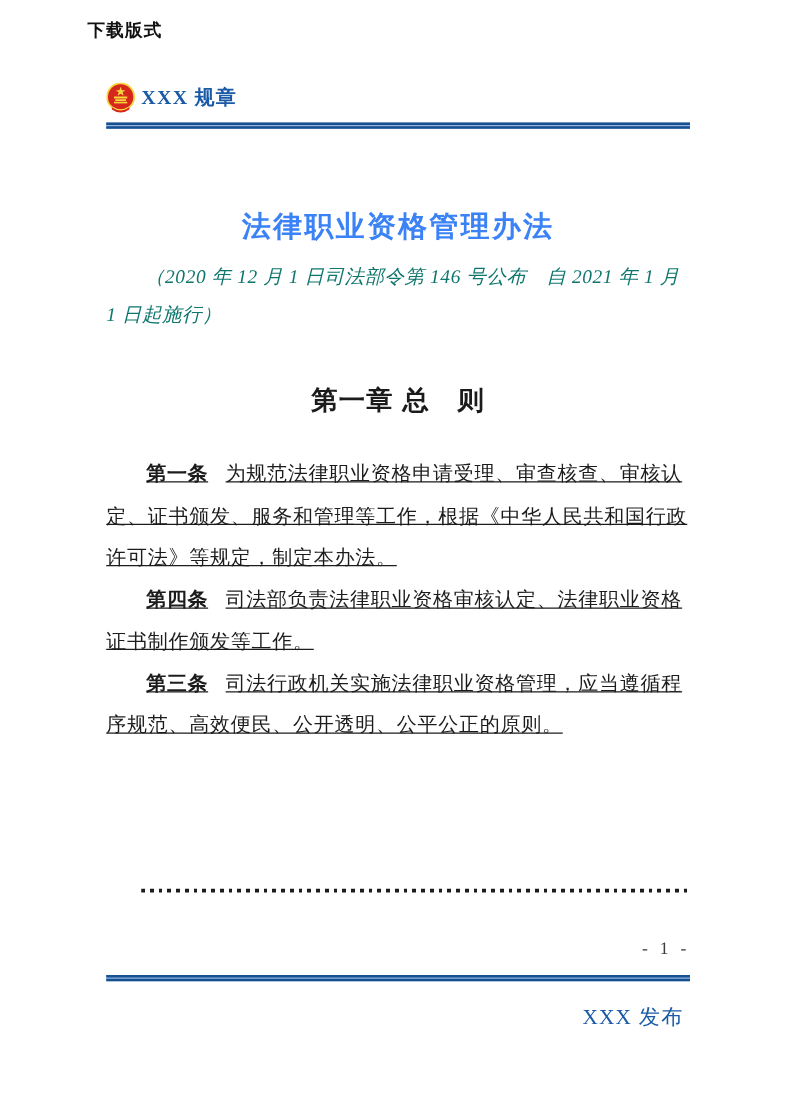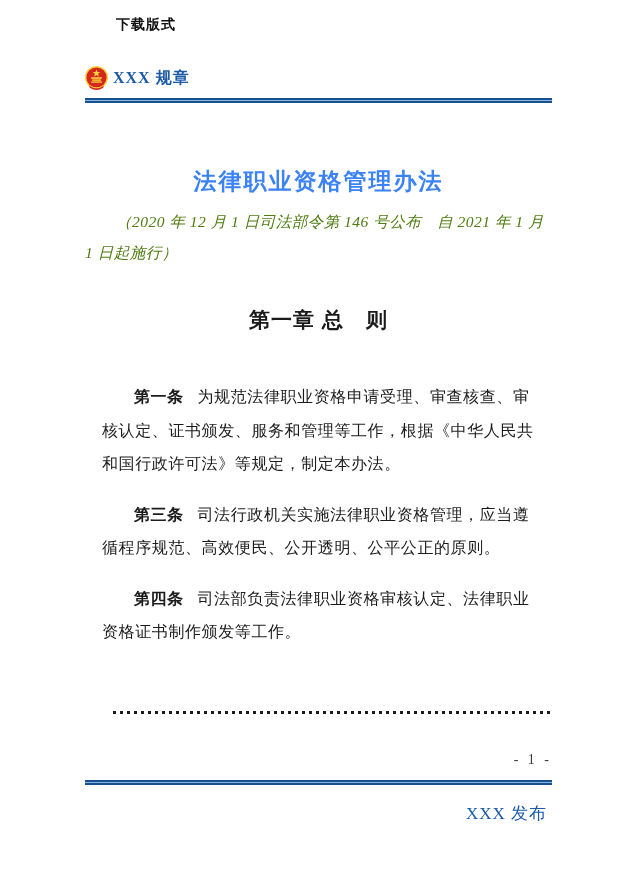--- a/index.html
+++ b/index.html
@@ -21,7 +21,6 @@
     color: #111111;
     letter-spacing: 1px;
     cursor: pointer;
-    margin-left: 46px;
   }
   .doc-header {
     position: absolute;

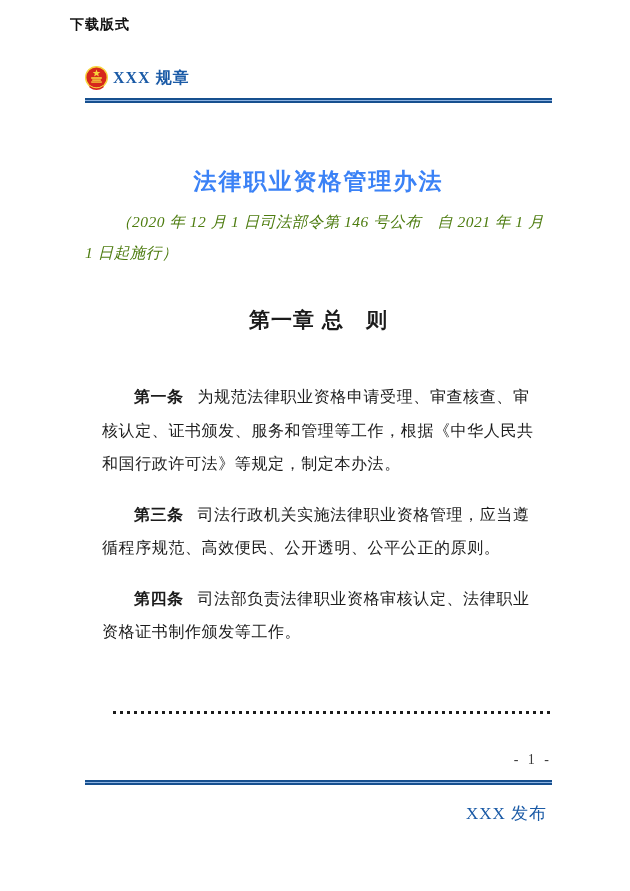--- a/index.html
+++ b/index.html
@@ -67,7 +67,7 @@
     width: 467px;
     font-size: 15.5px;
     font-style: italic;
-    color: #4d7c0f;
+    color: #0f766e;
     line-height: 31px;
     text-indent: 2em;
     letter-spacing: 0.5px;

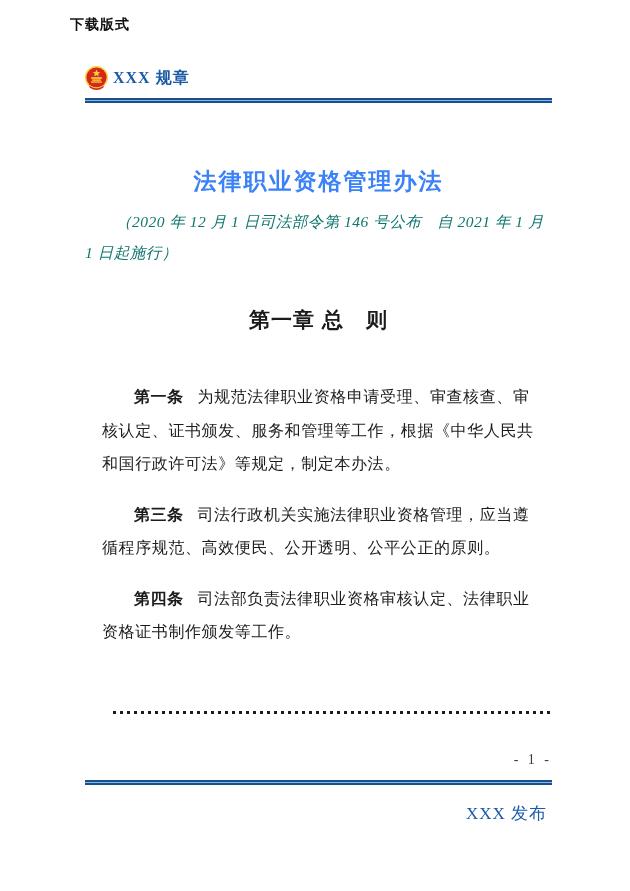--- a/index.html
+++ b/index.html
@@ -94,7 +94,7 @@
     line-height: 33.5px;
     letter-spacing: 0.6px;
   }
-  .articles p { text-indent: 2em; margin: 17px; }
+  .articles p { text-indent: 2em; margin: 0; text-decoration: underline; }
   .article-label {
     font-weight: bold;
     font-family: "Liberation Sans", sans-serif;

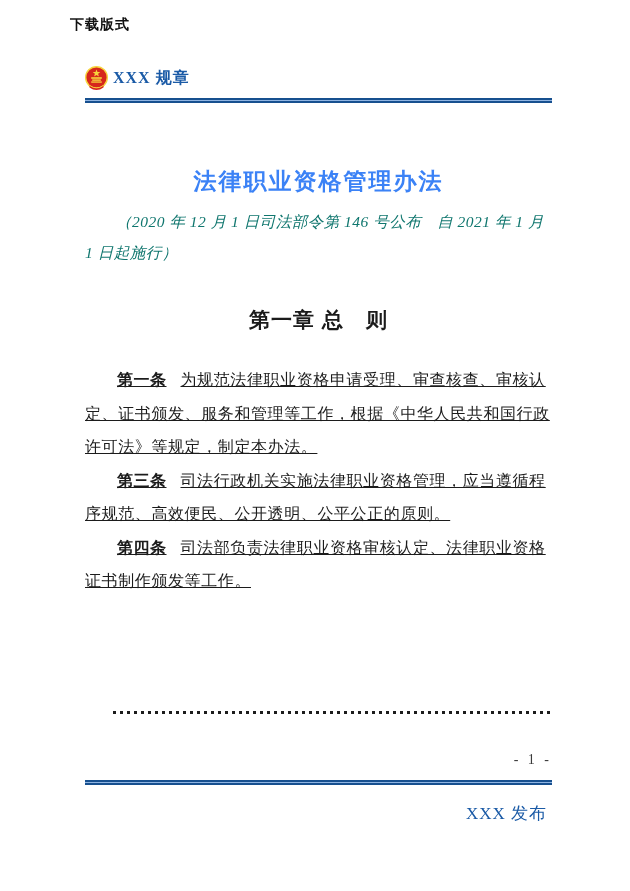--- a/index.html
+++ b/index.html
@@ -160,8 +160,8 @@
 
   <div class="articles">
     <p><span class="article-label">第一条</span><span>为规范法律职业资格申请受理、审查核查、审核认定、证书颁发、服务和管理等工作，根据《中华人民共和国行政许可法》等规定，制定本办法。</span></p>
+    <p><span class="article-label">第四条</span><span>司法部负责法律职业资格审核认定、法律职业资格证书制作颁发等工作。</span></p>
     <p><span class="article-label">第三条</span><span>司法行政机关实施法律职业资格管理，应当遵循程序规范、高效便民、公开透明、公平公正的原则。</span></p>
-    <p><span class="article-label">第四条</span><span>司法部负责法律职业资格审核认定、法律职业资格证书制作颁发等工作。</span></p>
   </div>
 
   <div class="dotted-line"></div>

